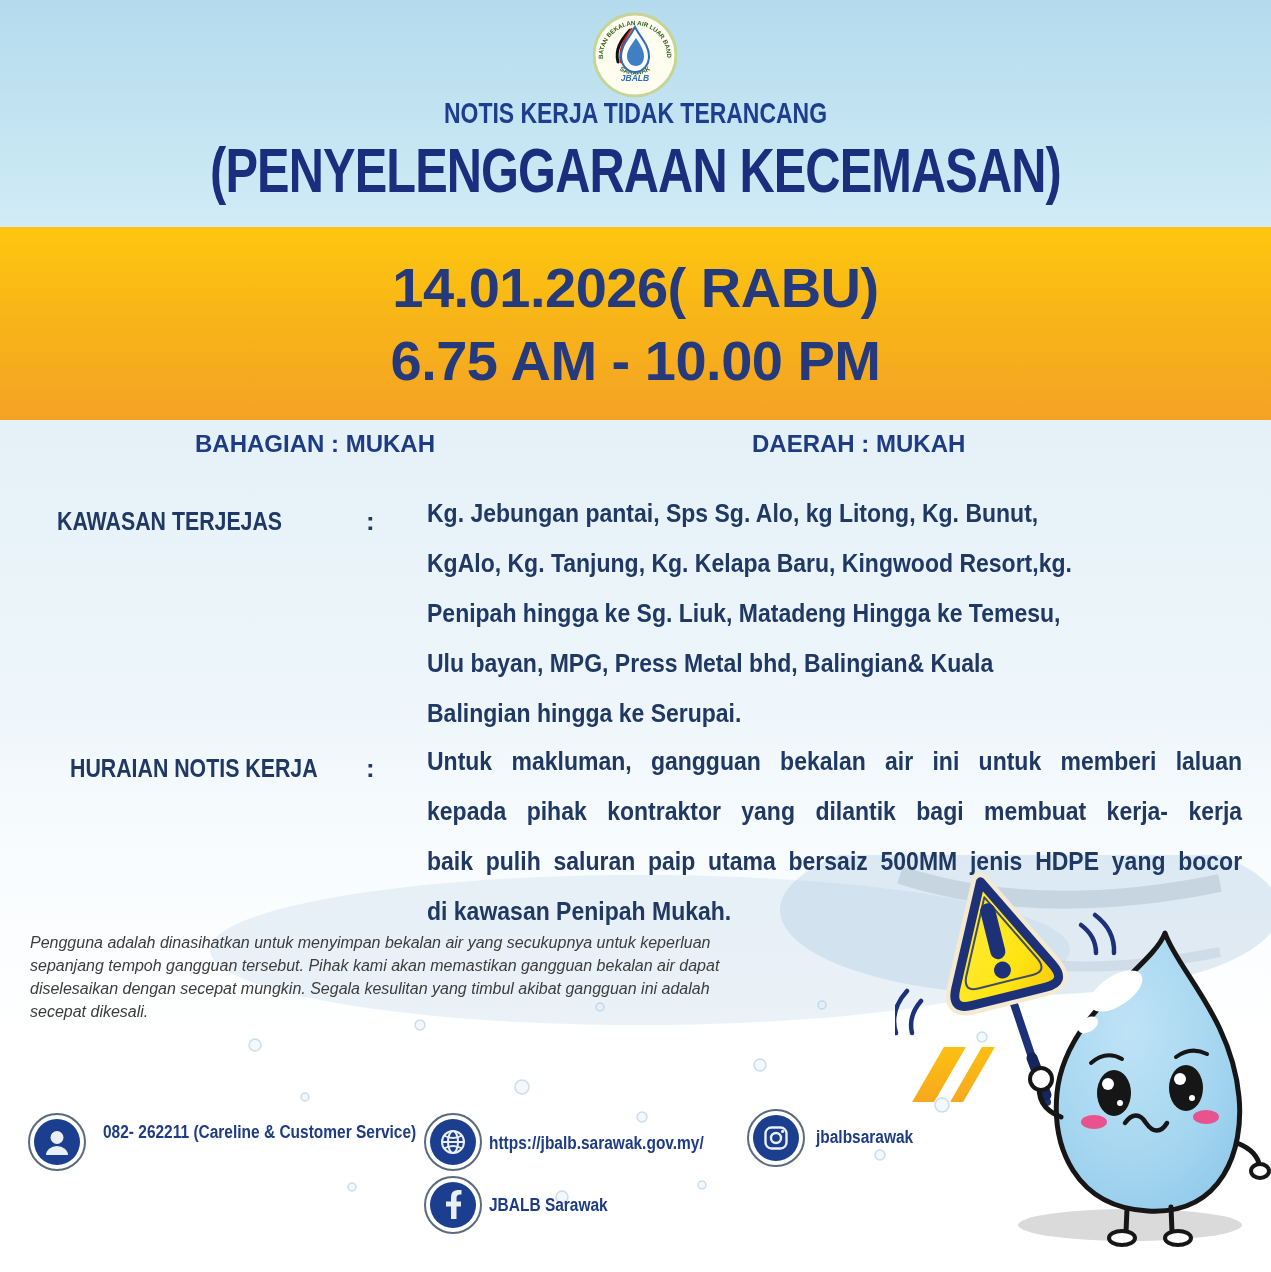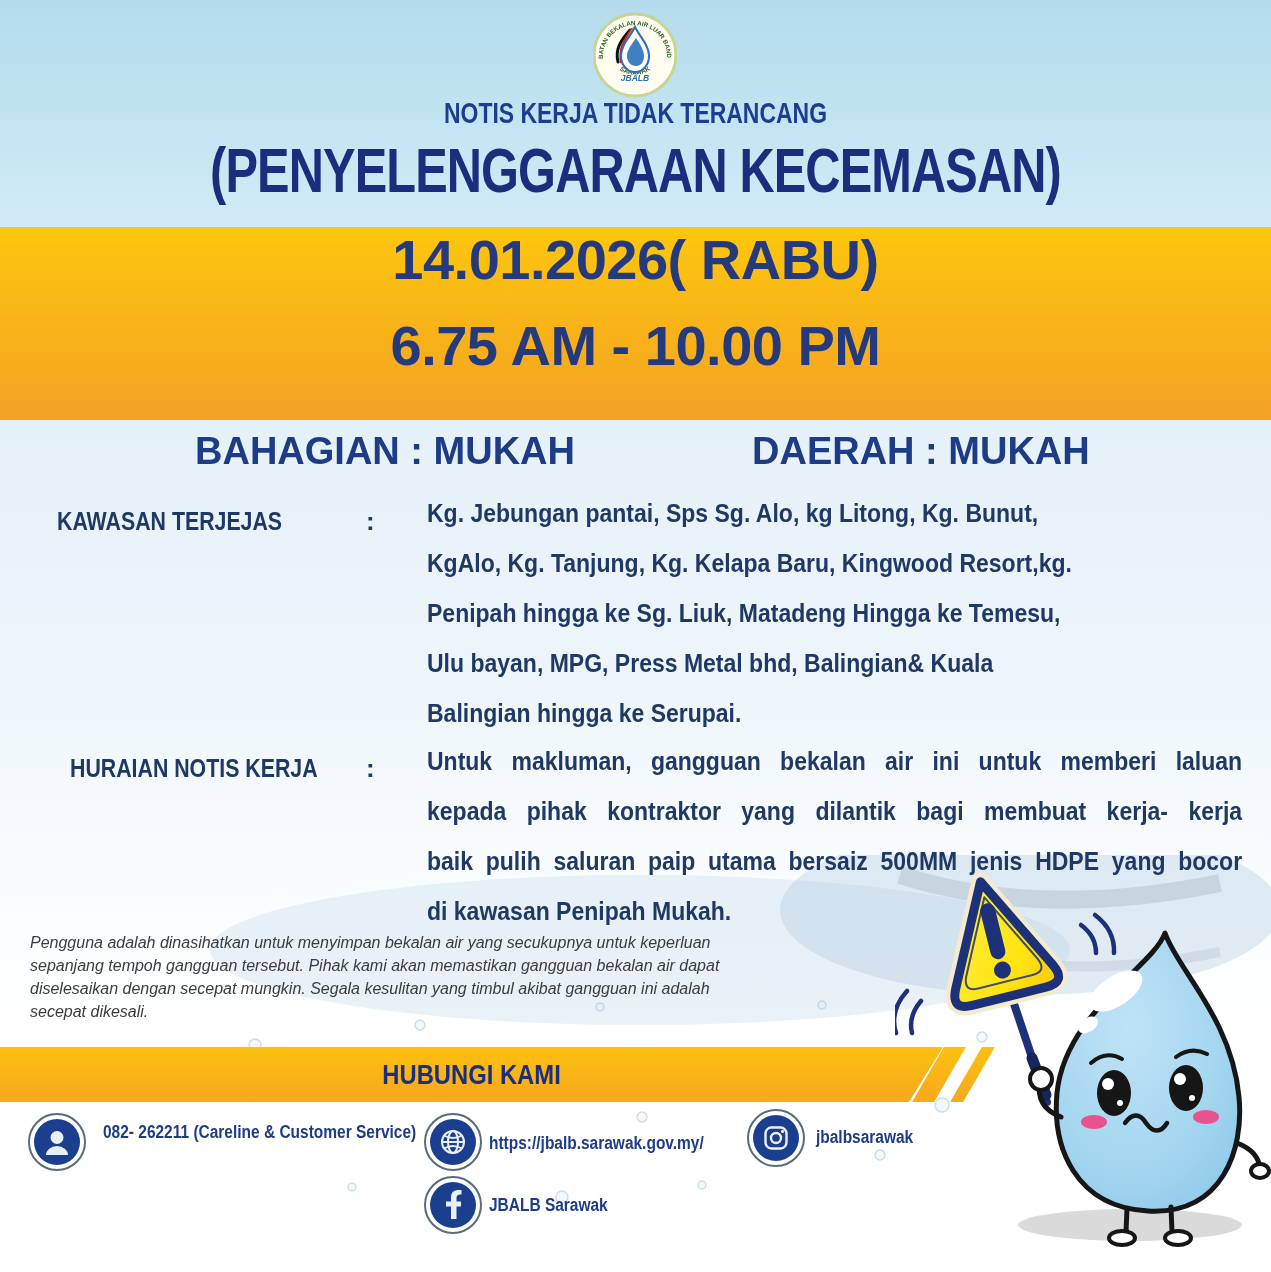--- a/index.html
+++ b/index.html
@@ -20,7 +20,7 @@
   
   .banner{position:absolute;left:0;top:227px;width:100%;height:193px;
     background:linear-gradient(180deg,#fdc60e 0%,#f8b219 55%,#f4a226 100%);
-    display:flex;flex-direction:column;align-items:center;justify-content:flex-start;gap:21px;}
+    display:flex;flex-direction:column;align-items:center;justify-content:center;gap:8px;}
   .banner-line{font-size:56px;font-weight:bold;color:#243a7c;letter-spacing:-0.5px;}
   
   .mid{position:absolute;left:0;top:420px;width:100%;height:627px;

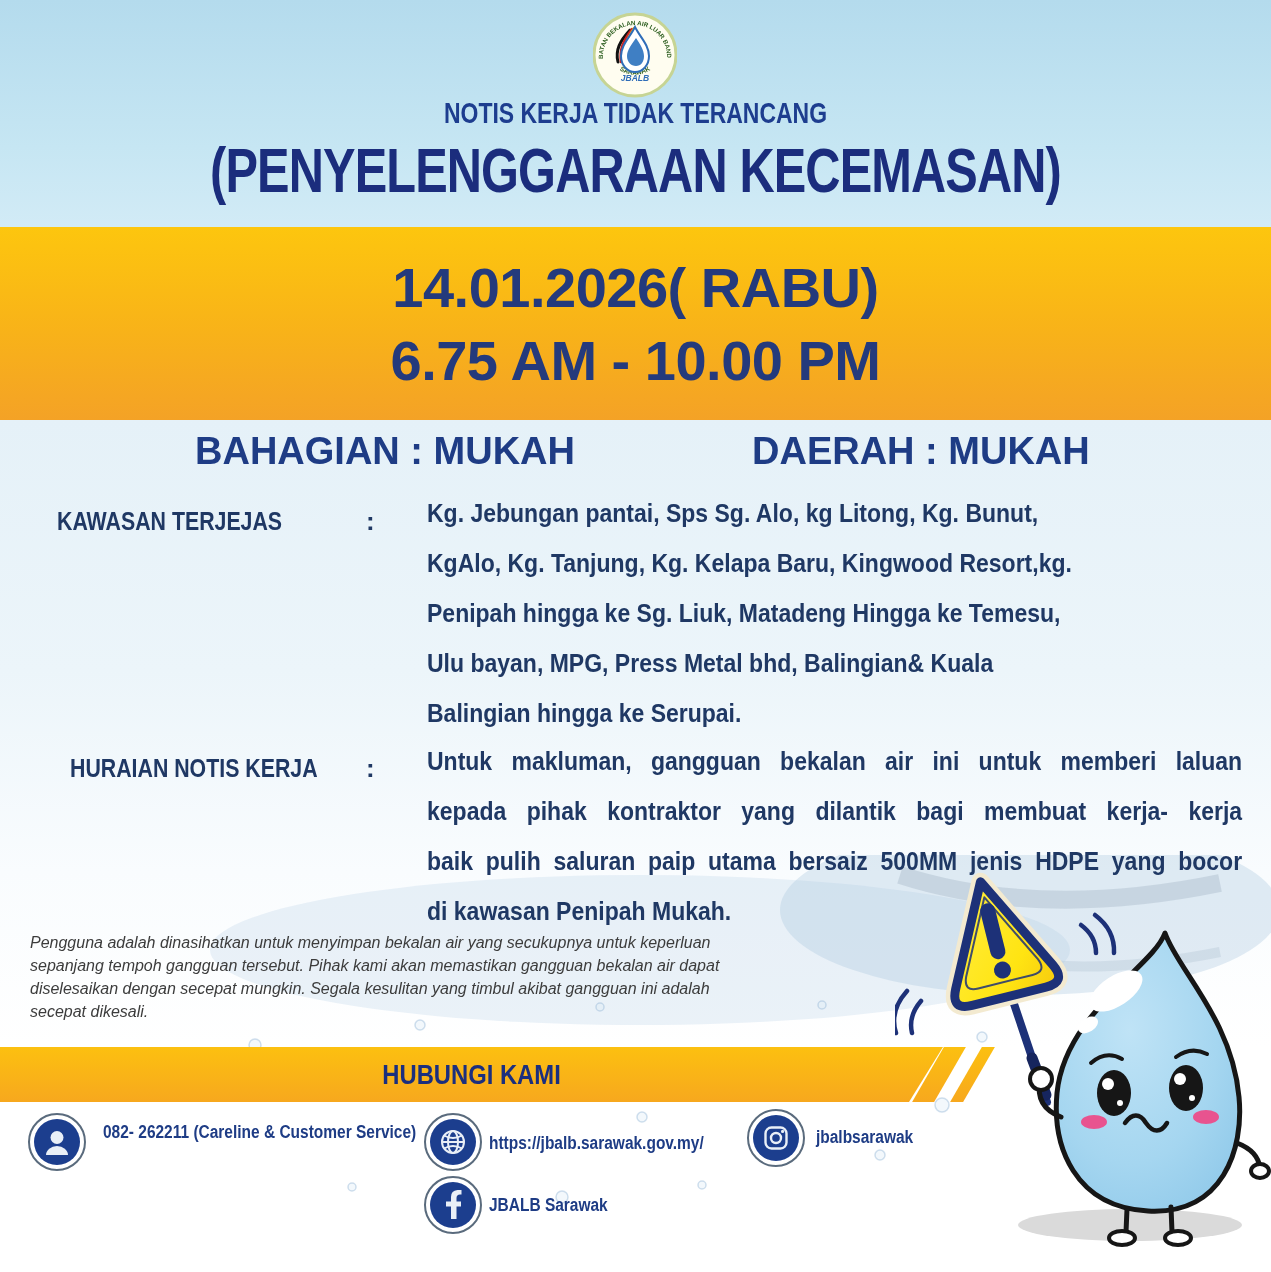--- a/index.html
+++ b/index.html
@@ -25,7 +25,7 @@
   
   .mid{position:absolute;left:0;top:420px;width:100%;height:627px;
     background:linear-gradient(180deg,#e5f1f8 0%,#ecf5fa 40%,#f9fcfe 72%,#ffffff 100%);}
-  .region{position:absolute;font-size:38px;font-weight:bold;color:#1e3c85;}
+  .region{position:absolute;font-size:24px;font-weight:bold;color:#1e3c85;}
   .region.bahagian{left:195px;top:430px;}
   .region.daerah{left:752px;top:430px;}
   .sec-label{position:absolute;font-size:26px;font-weight:bold;color:#1f3864;

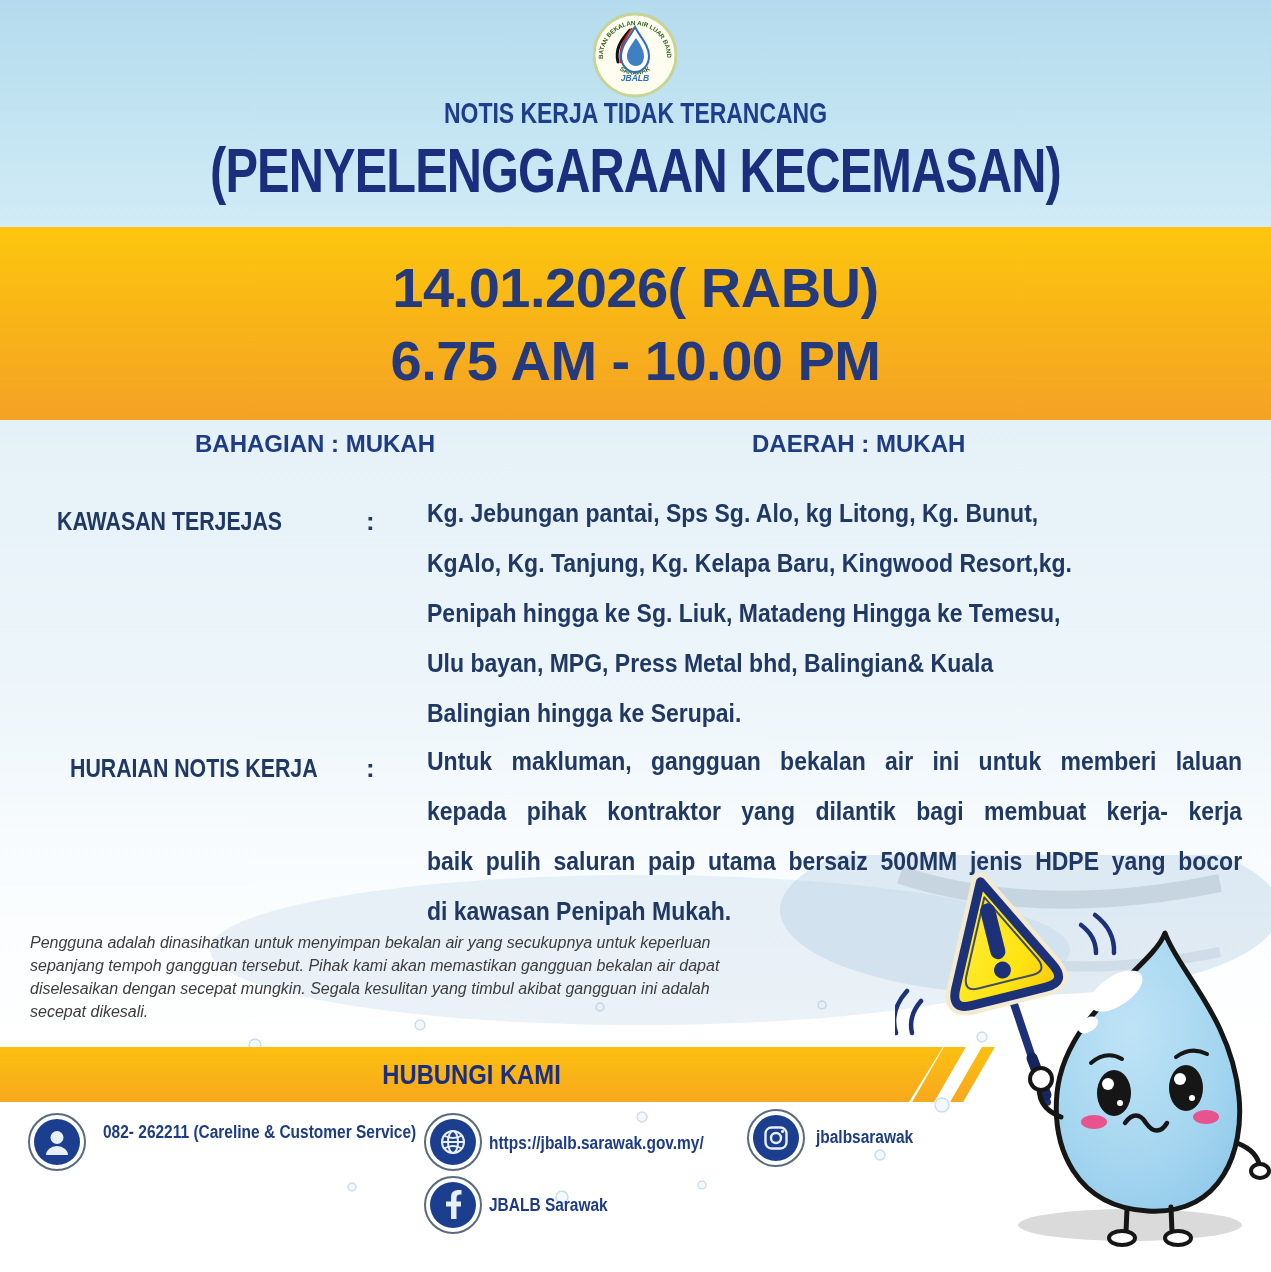--- a/index.html
+++ b/index.html
@@ -157,9 +157,6 @@
     <div class="dline">secepat dikesali.</div>
   </div>
 
-  <div class="contact-banner">
-    <div class="contact-heading">HUBUNGI KAMI</div>
-  </div>
   <div class="stripe s1"></div>
   <div class="stripe s2"></div>
 

